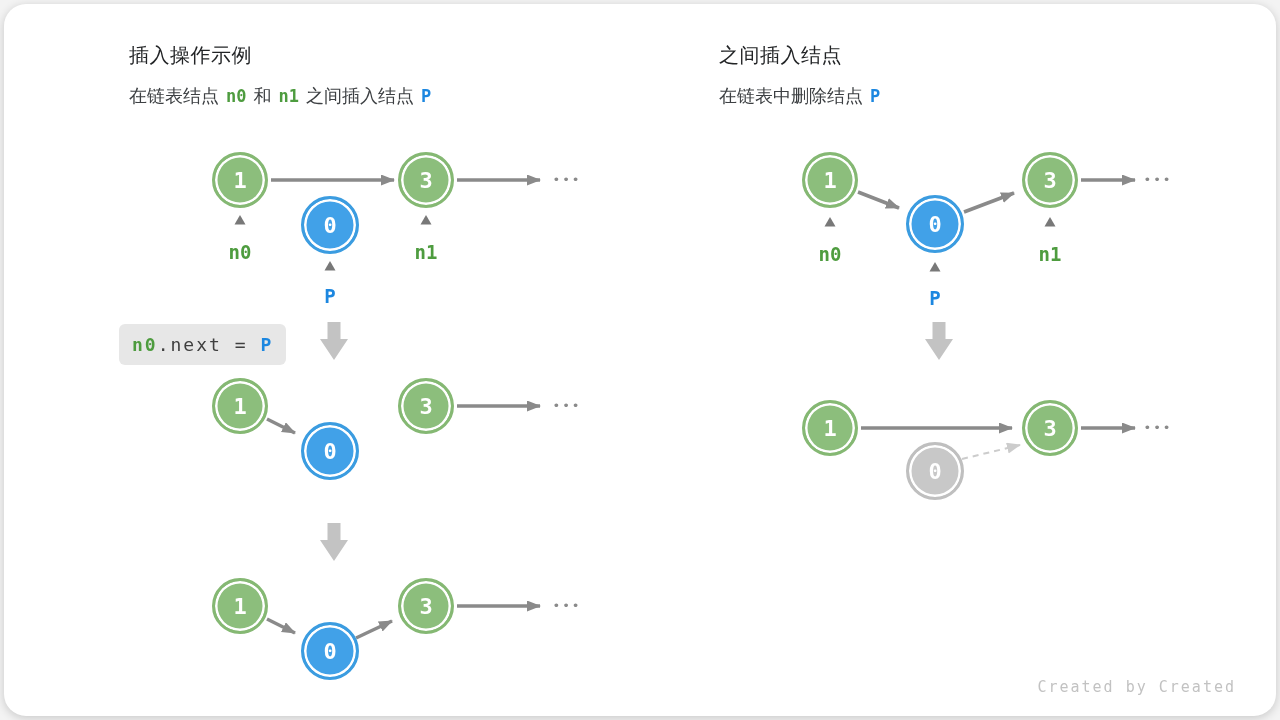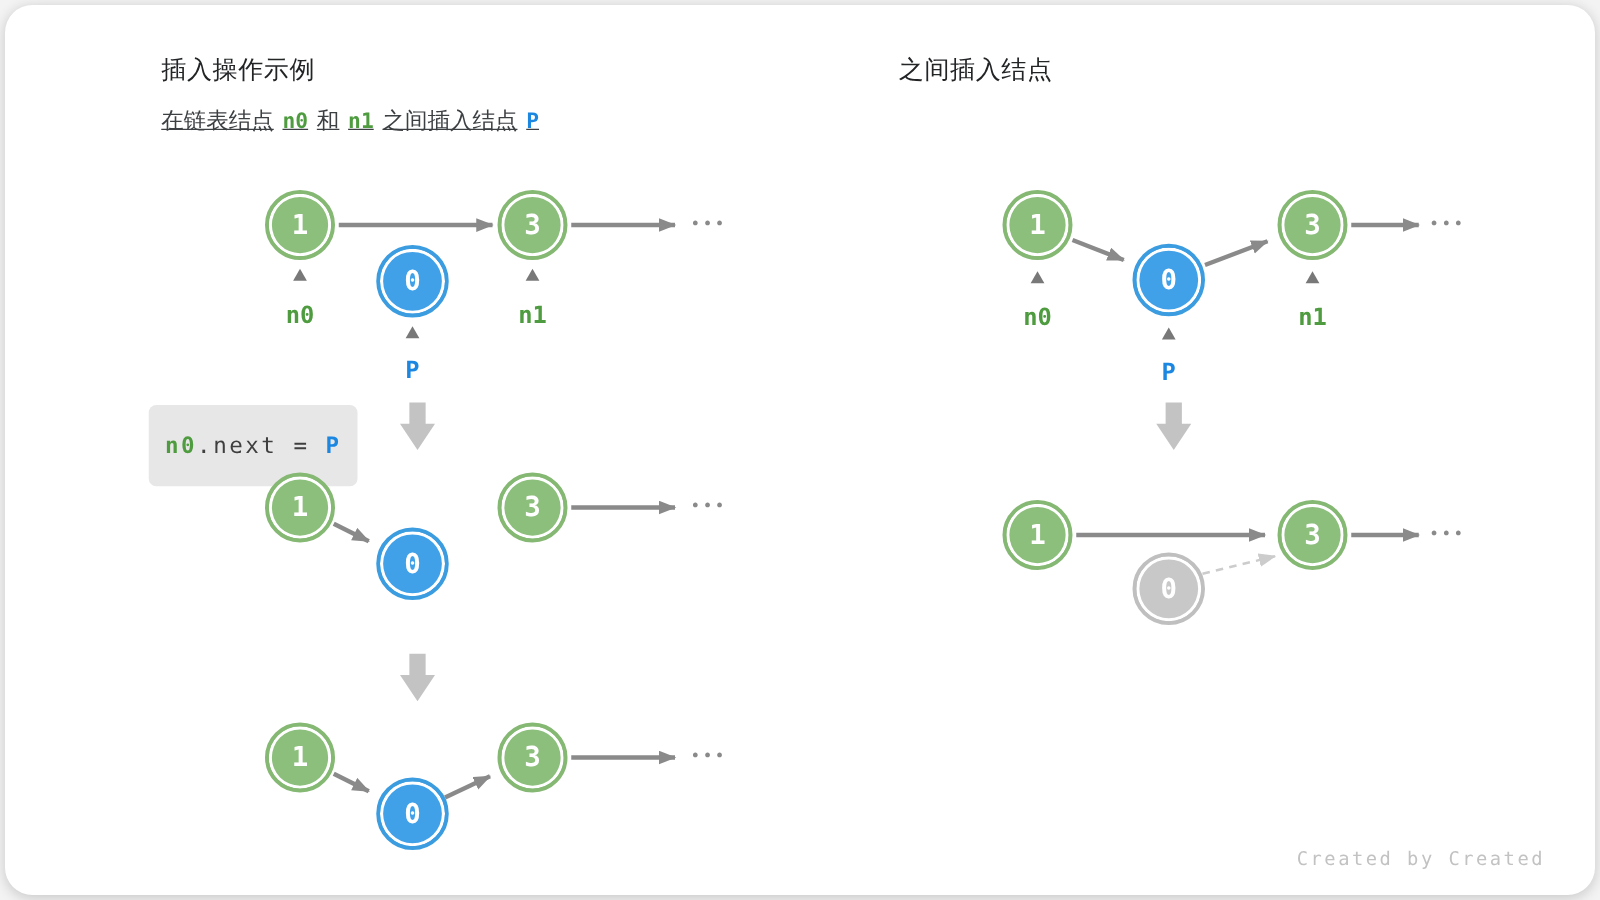--- a/index.html
+++ b/index.html
@@ -8,7 +8,7 @@
     box-shadow:0 2px 10px rgba(0,0,0,0.18);}
   .abs{position:absolute;}
   .panel-title{font-size:20px;font-weight:normal;color:#222426;letter-spacing:.5px;}
-  .panel-sub{font-size:18px;color:#3d4043;white-space:nowrap;text-decoration:underline;}
+  .panel-sub{font-size:18px;color:#3d4043;white-space:nowrap;}
   .tok{font-family:"DejaVu Sans Mono",monospace;font-weight:bold;font-size:17px;margin:0 7px;}
   .tok-green{color:#4e9c3f;}
   .tok-blue{color:#1c87e0;}

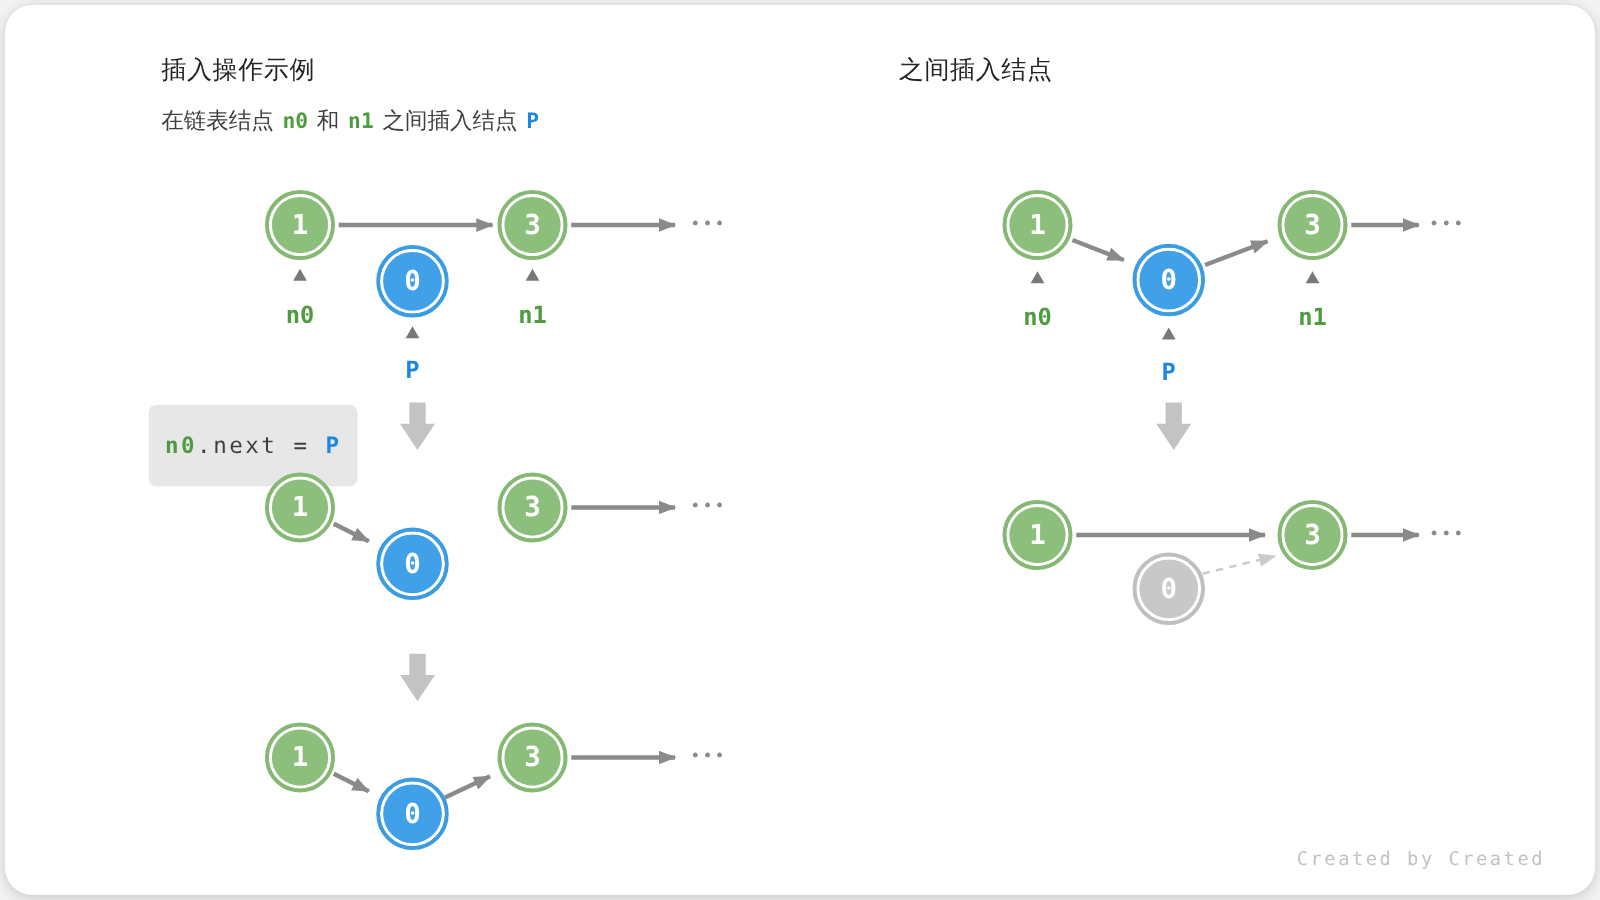--- a/index.html
+++ b/index.html
@@ -126,6 +126,9 @@
   <div class="dots" style="left:541px;top:592px">•••</div>
 
   <div class="abs panel-title" style="left:715px;top:38px">之间插入结点</div>
+  <div class="abs panel-sub" style="left:715px;top:80px">
+    <span>在链表中删除结点</span><span class="tok tok-blue">P</span>
+  </div>
 
   <div class="node node-green" style="left:798px;top:148px">
       <span>1</span>

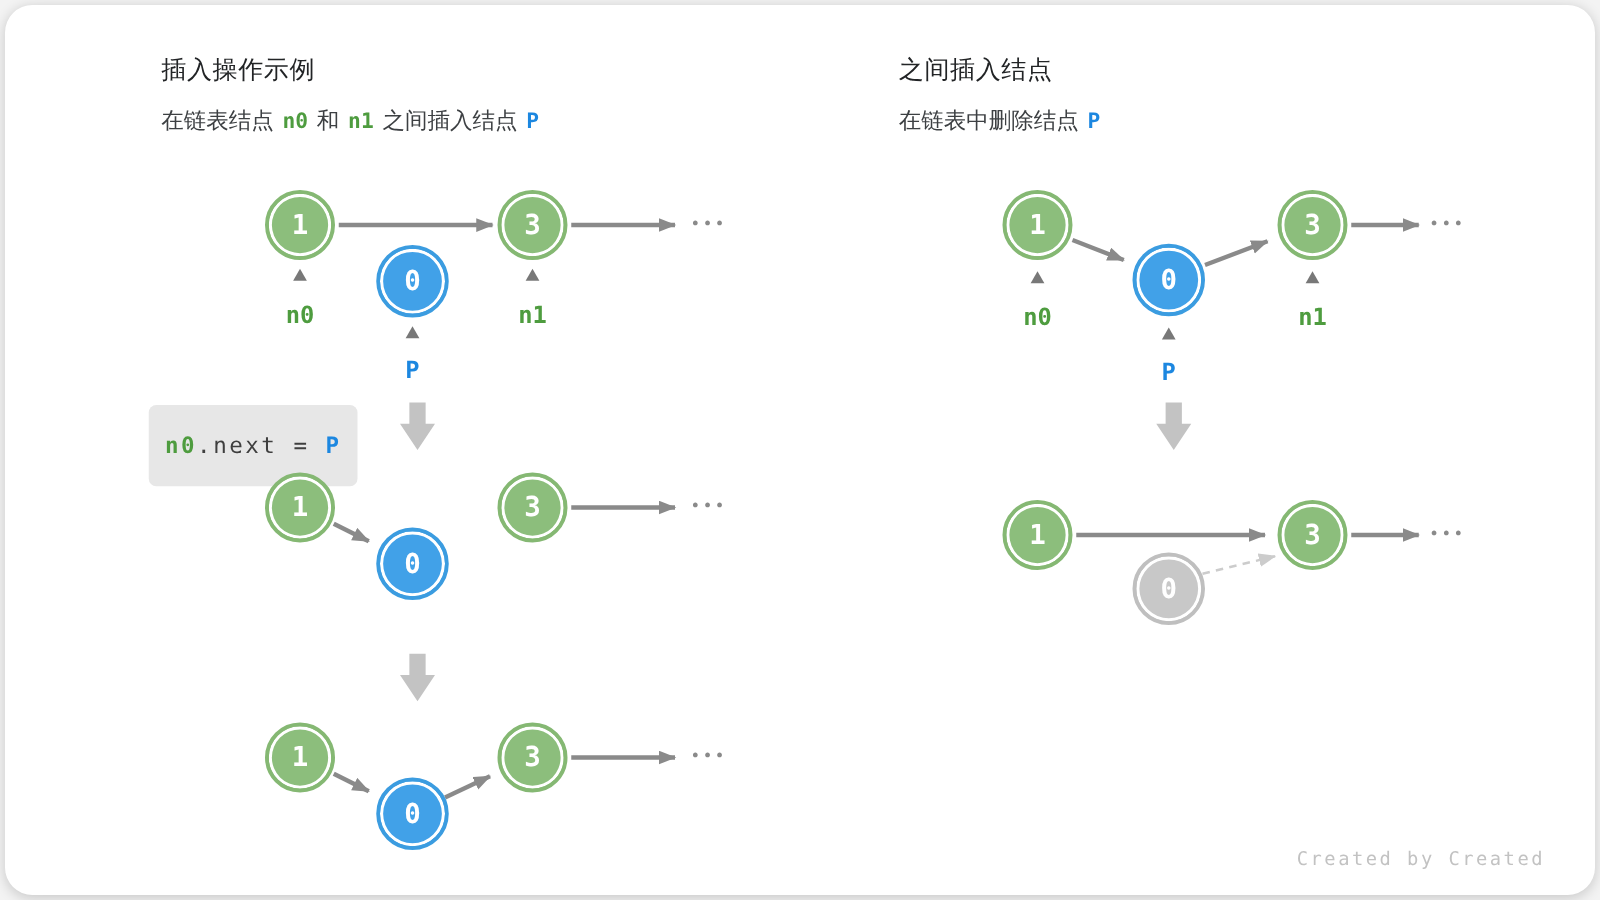--- a/index.html
+++ b/index.html
@@ -26,7 +26,7 @@
   .dots{position:absolute;width:44px;text-align:center;color:#8a8a8a;font-size:13px;
     line-height:20px;letter-spacing:2px;font-family:"DejaVu Sans",sans-serif;}
   .code-box{position:absolute;height:33px;line-height:33px;background:#e7e7e7;border-radius:6px;
-    padding:16px 13px;font-family:"DejaVu Sans Mono",monospace;font-size:18px;letter-spacing:2px;
+    padding:4px 13px;font-family:"DejaVu Sans Mono",monospace;font-size:18px;letter-spacing:2px;
     color:#3f3f3f;white-space:nowrap;text-align:center;}
   .code-box b{font-weight:bold;}
   .svg-layer{position:absolute;left:0;top:0;pointer-events:none;}

